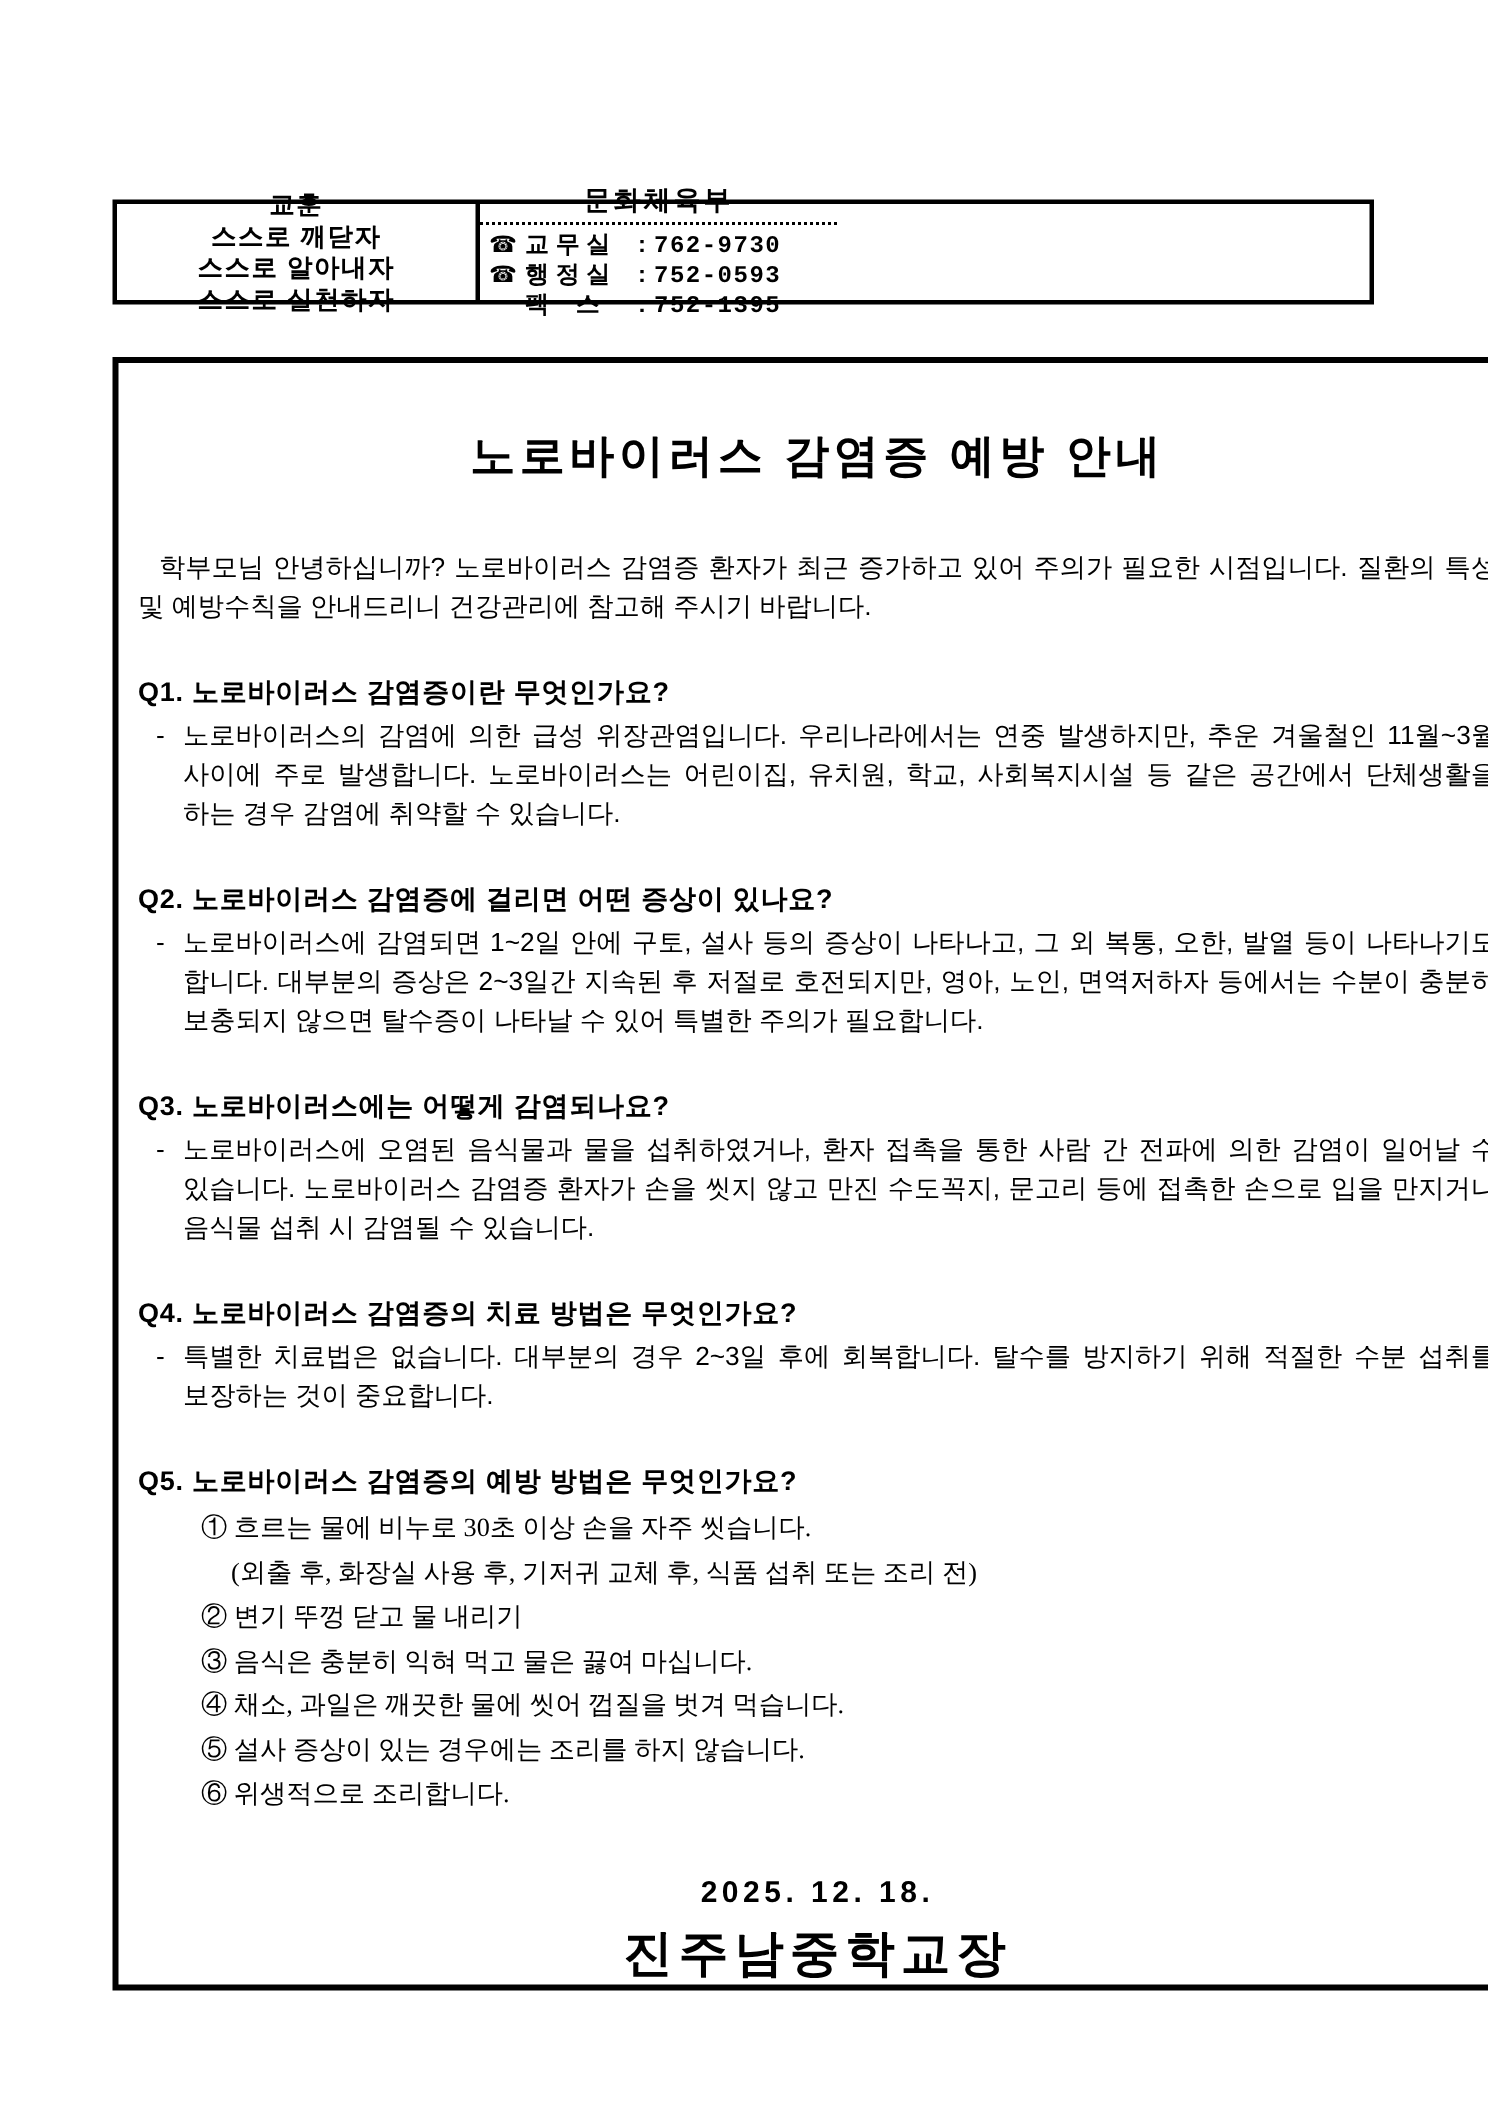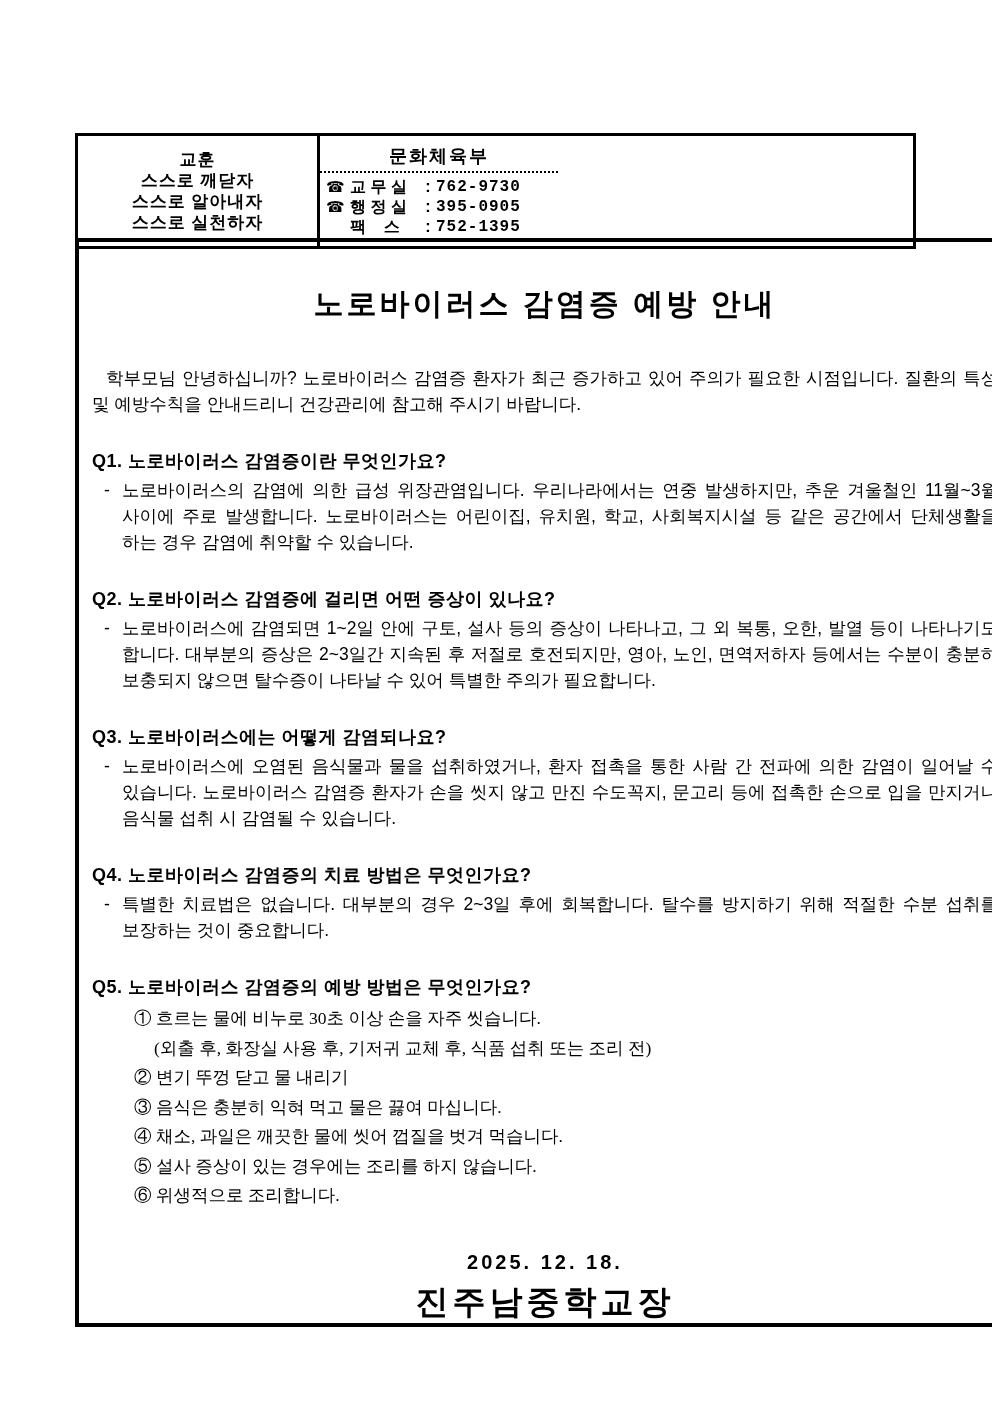--- a/index.html
+++ b/index.html
@@ -14,7 +14,7 @@
   
   .header-box{
     position:absolute;left:75px;top:133px;
-    width:841px;height:116px;
+    width:841px;height:70px;
     border:3px solid #000;
     box-sizing:border-box;
     display:flex;

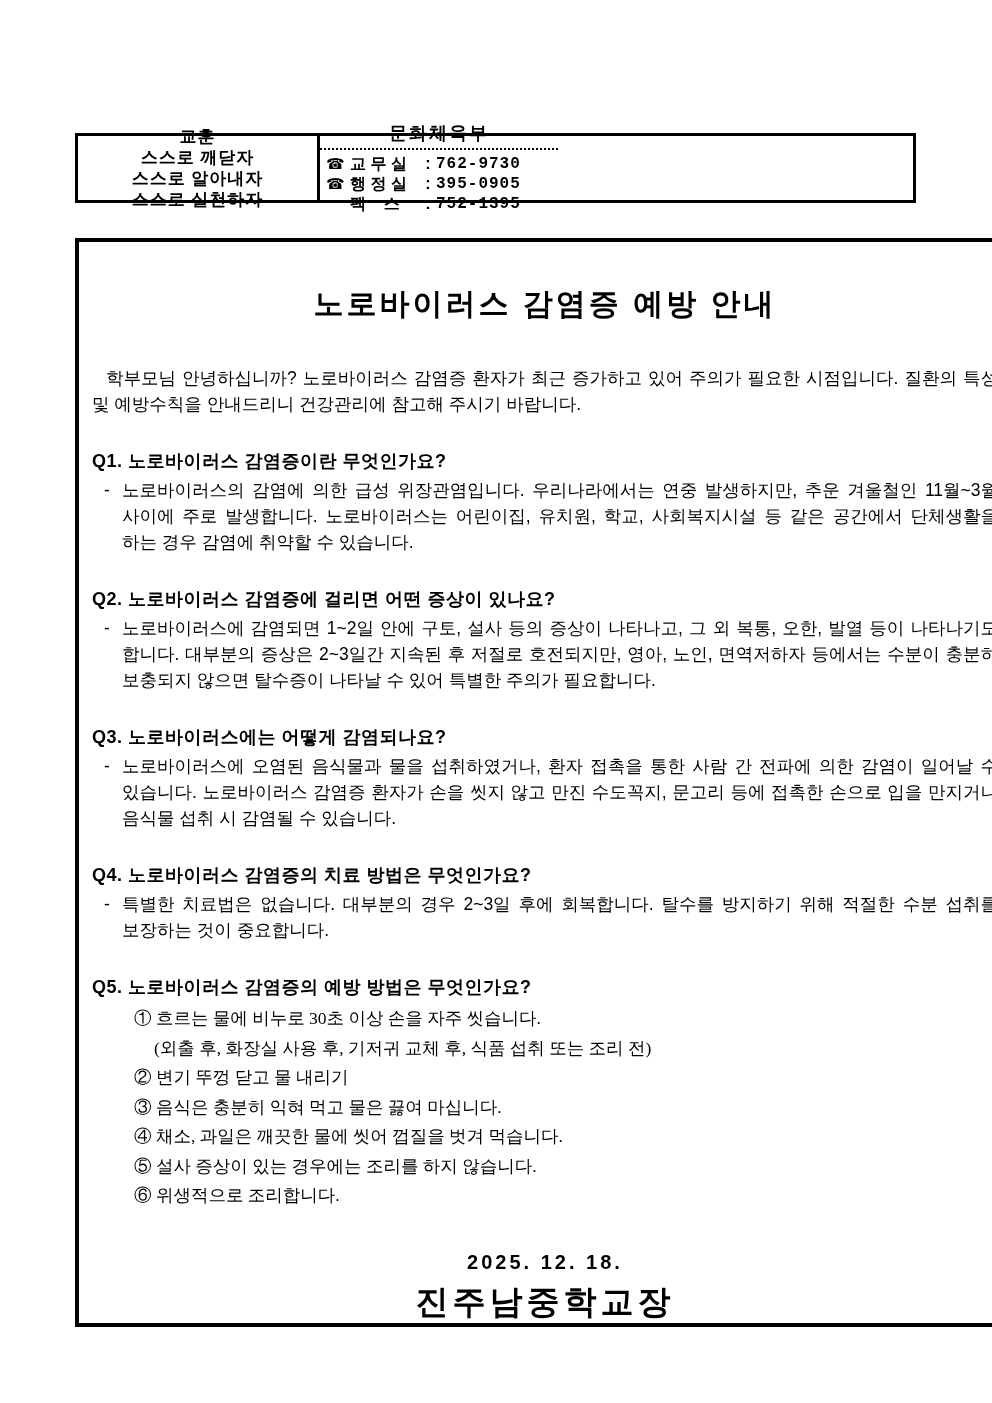--- a/index.html
+++ b/index.html
@@ -176,7 +176,7 @@
       <span class="c-icon">☎</span>
       <span class="c-label">행 정 실</span>
       <span class="c-colon">:</span>
-      <span class="c-number">395-0905</span>
+      <span class="c-number">752-0593</span>
     </div>
     <div class="contact-line">
       <span class="c-icon"></span>

